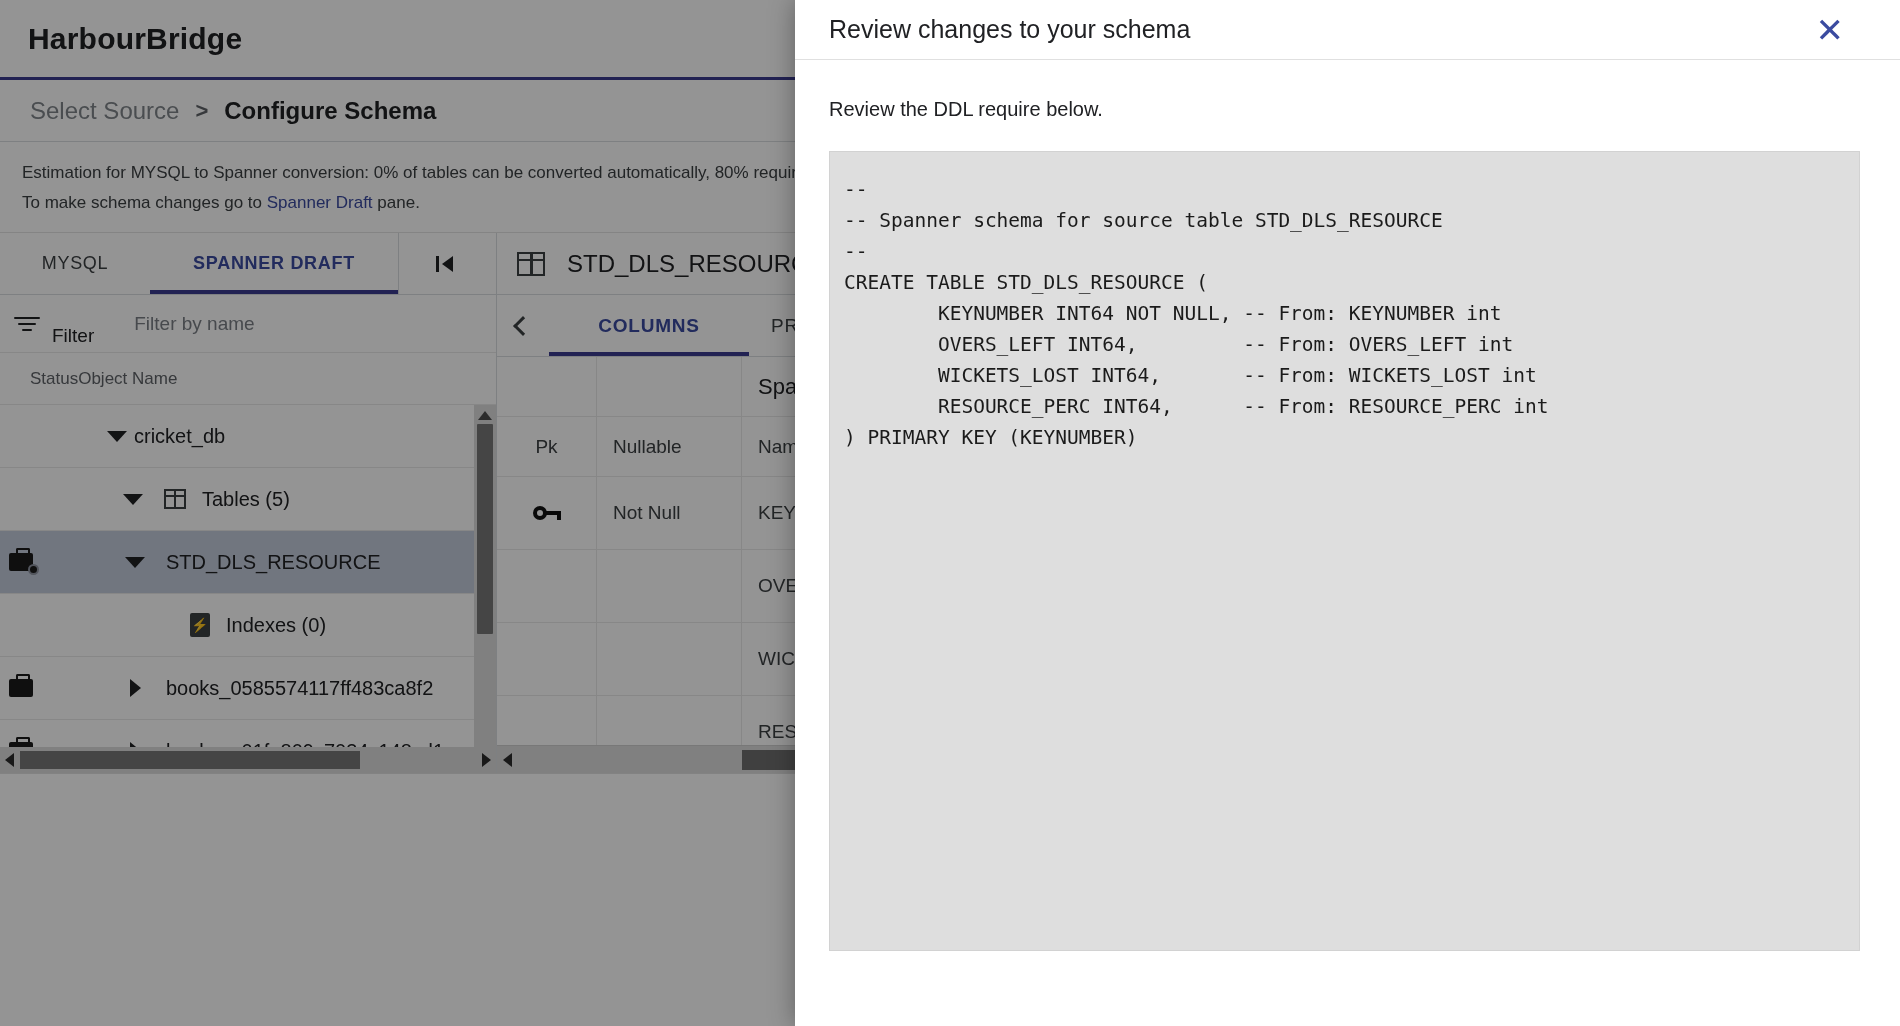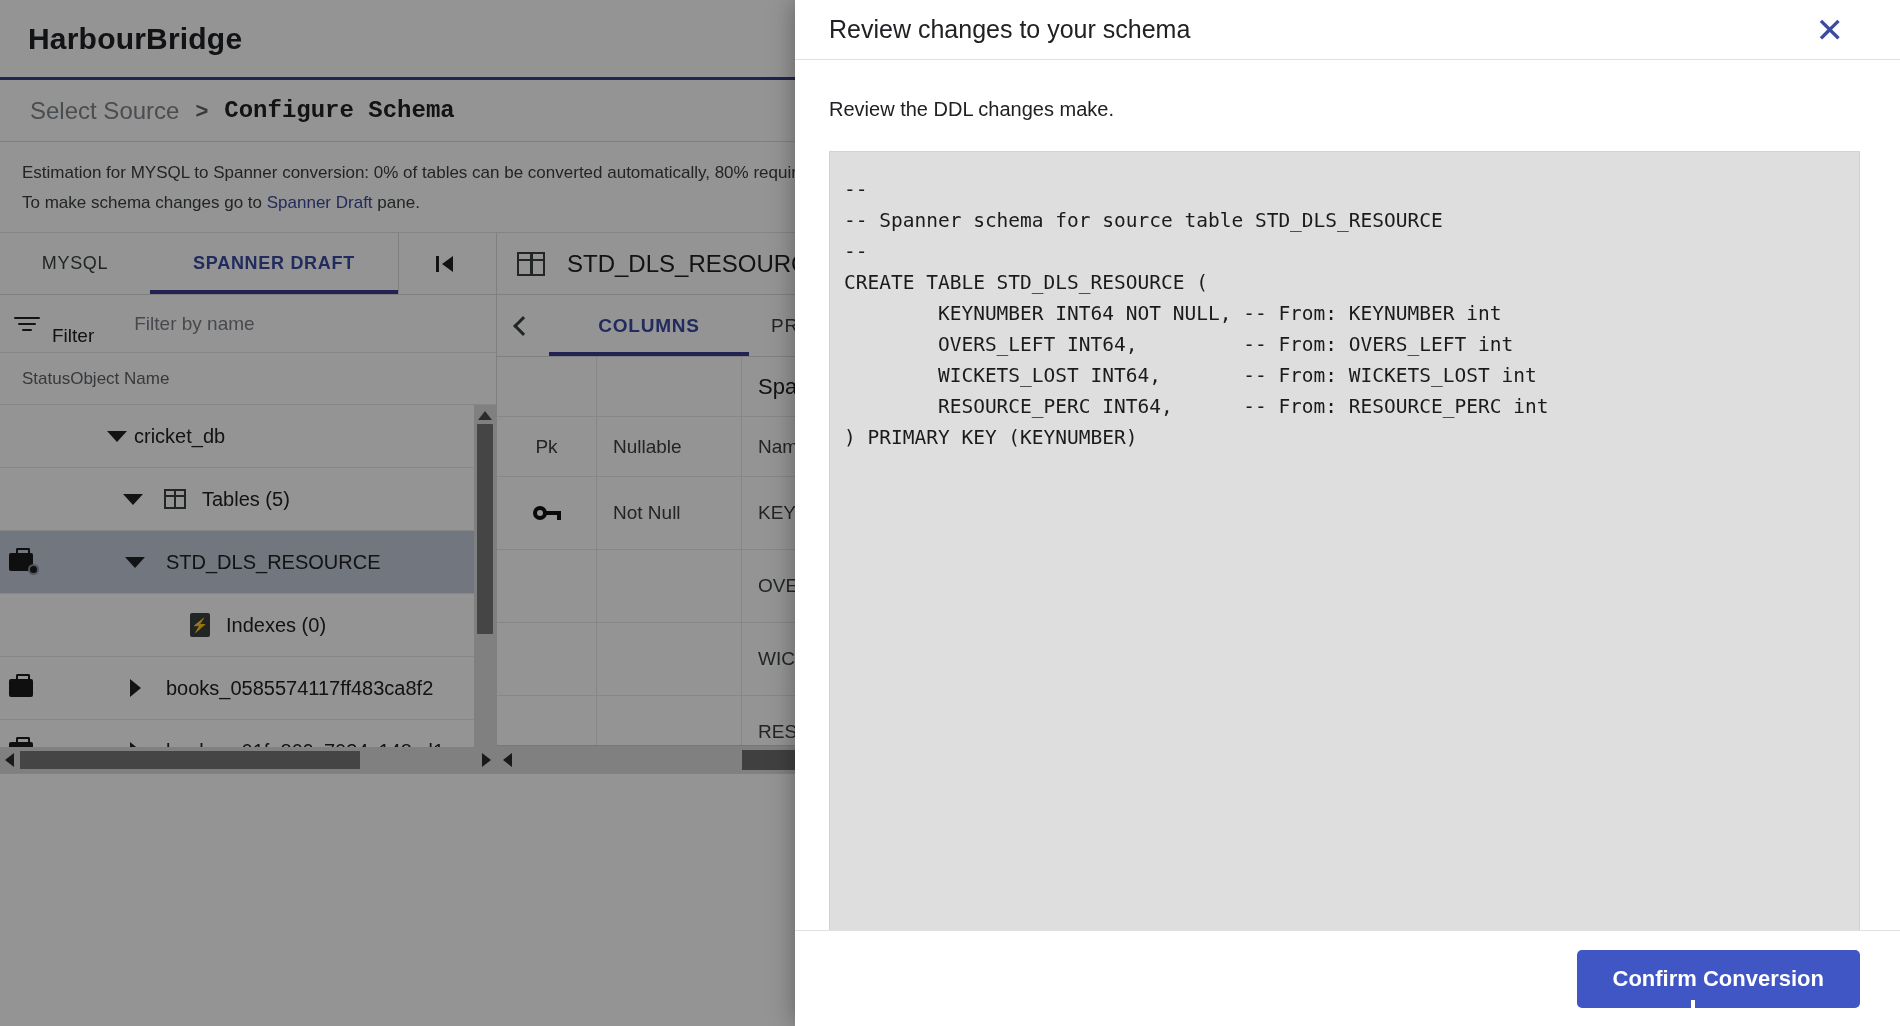--- a/index.html
+++ b/index.html
@@ -35,7 +35,7 @@
   }
   .crumb-muted { font-size: 24px; color: #80868b; margin-left: 8px; }
   .crumb-sep { font-size: 22px; color: #5f6368; margin: 0 16px; font-weight: 700; }
-  .crumb-active { font-size: 24px; color: #202124; font-weight: 700; font-family: Liberation Mono, monospace; }
+  .crumb-active { font-size: 24px; color: #202124; font-weight: 700; }
 
   .estimation {
     padding: 16px 22px 14px 22px;

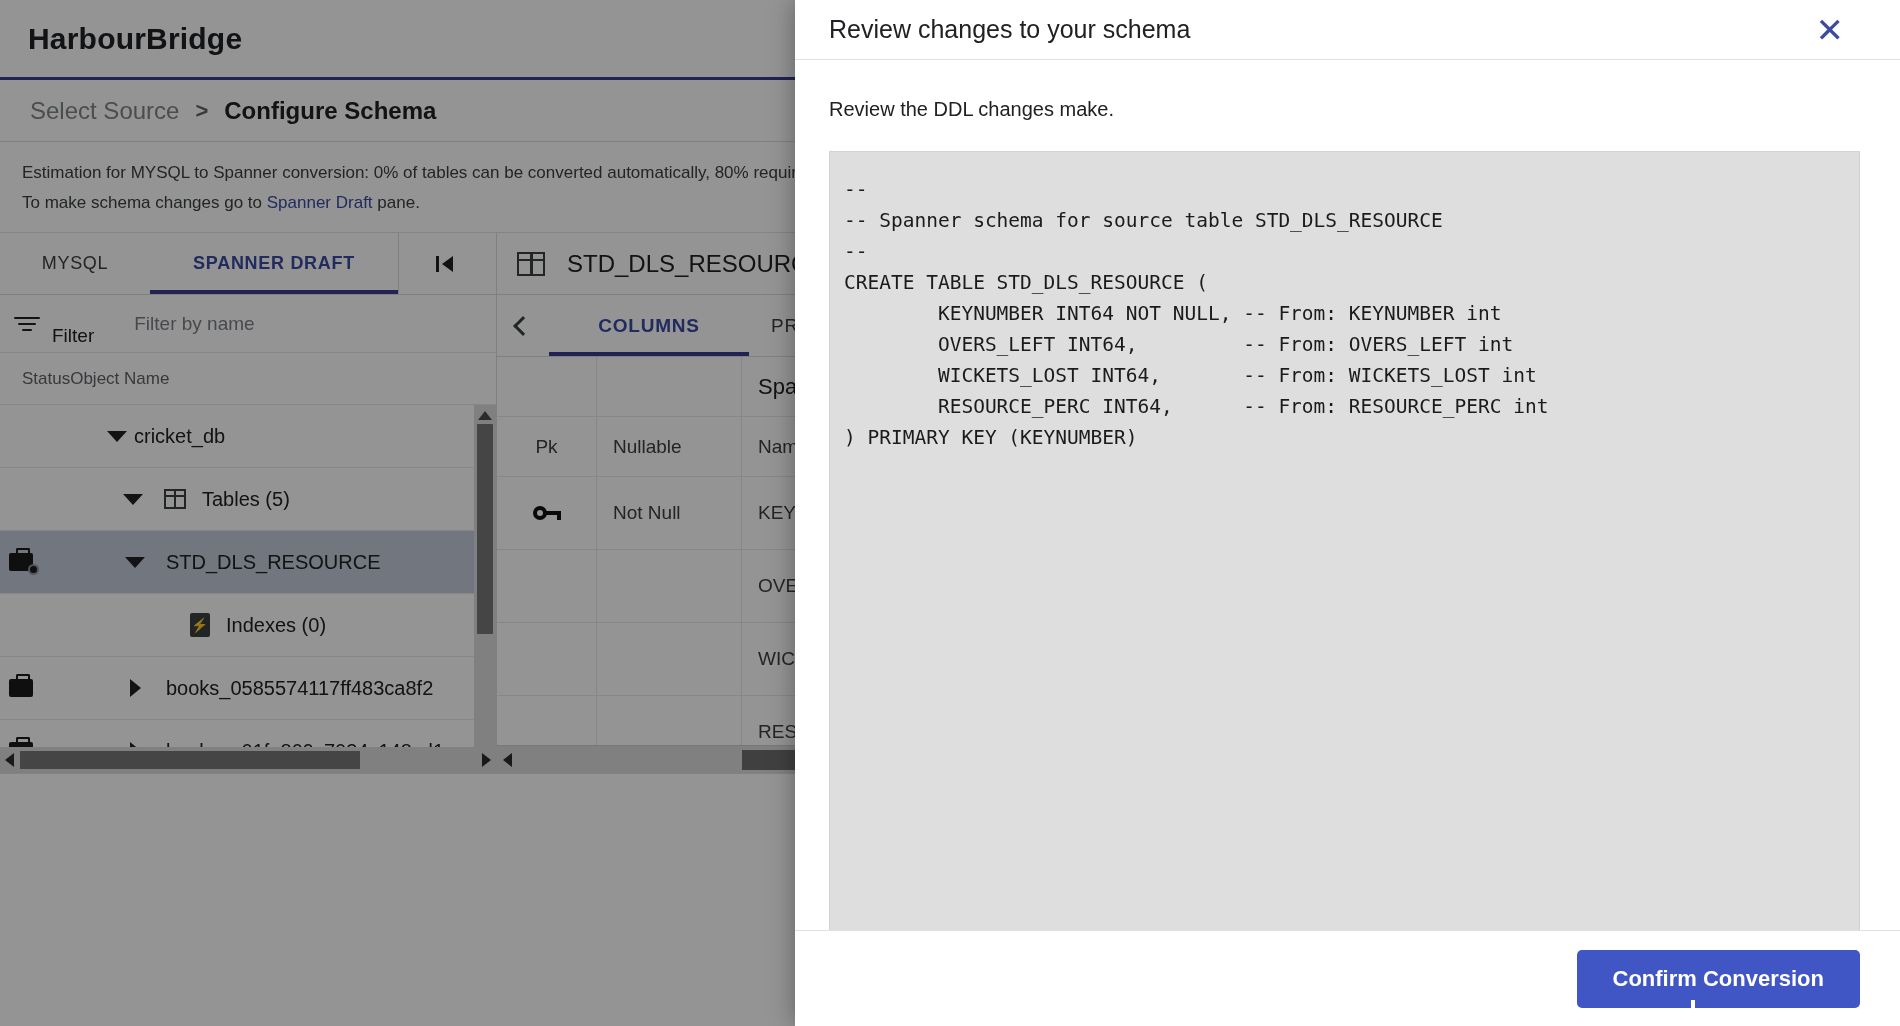--- a/index.html
+++ b/index.html
@@ -497,7 +497,7 @@
       <span class="modal-close">✕</span>
     </div>
     <div class="modal-body">
-      <div class="modal-sub">Review the DDL changes make.</div>
+      <div class="modal-sub">Review the DDL require below.</div>
       <div class="ddl-box">
         <pre class="ddl-pre">--
 -- Spanner schema for source table STD_DLS_RESOURCE

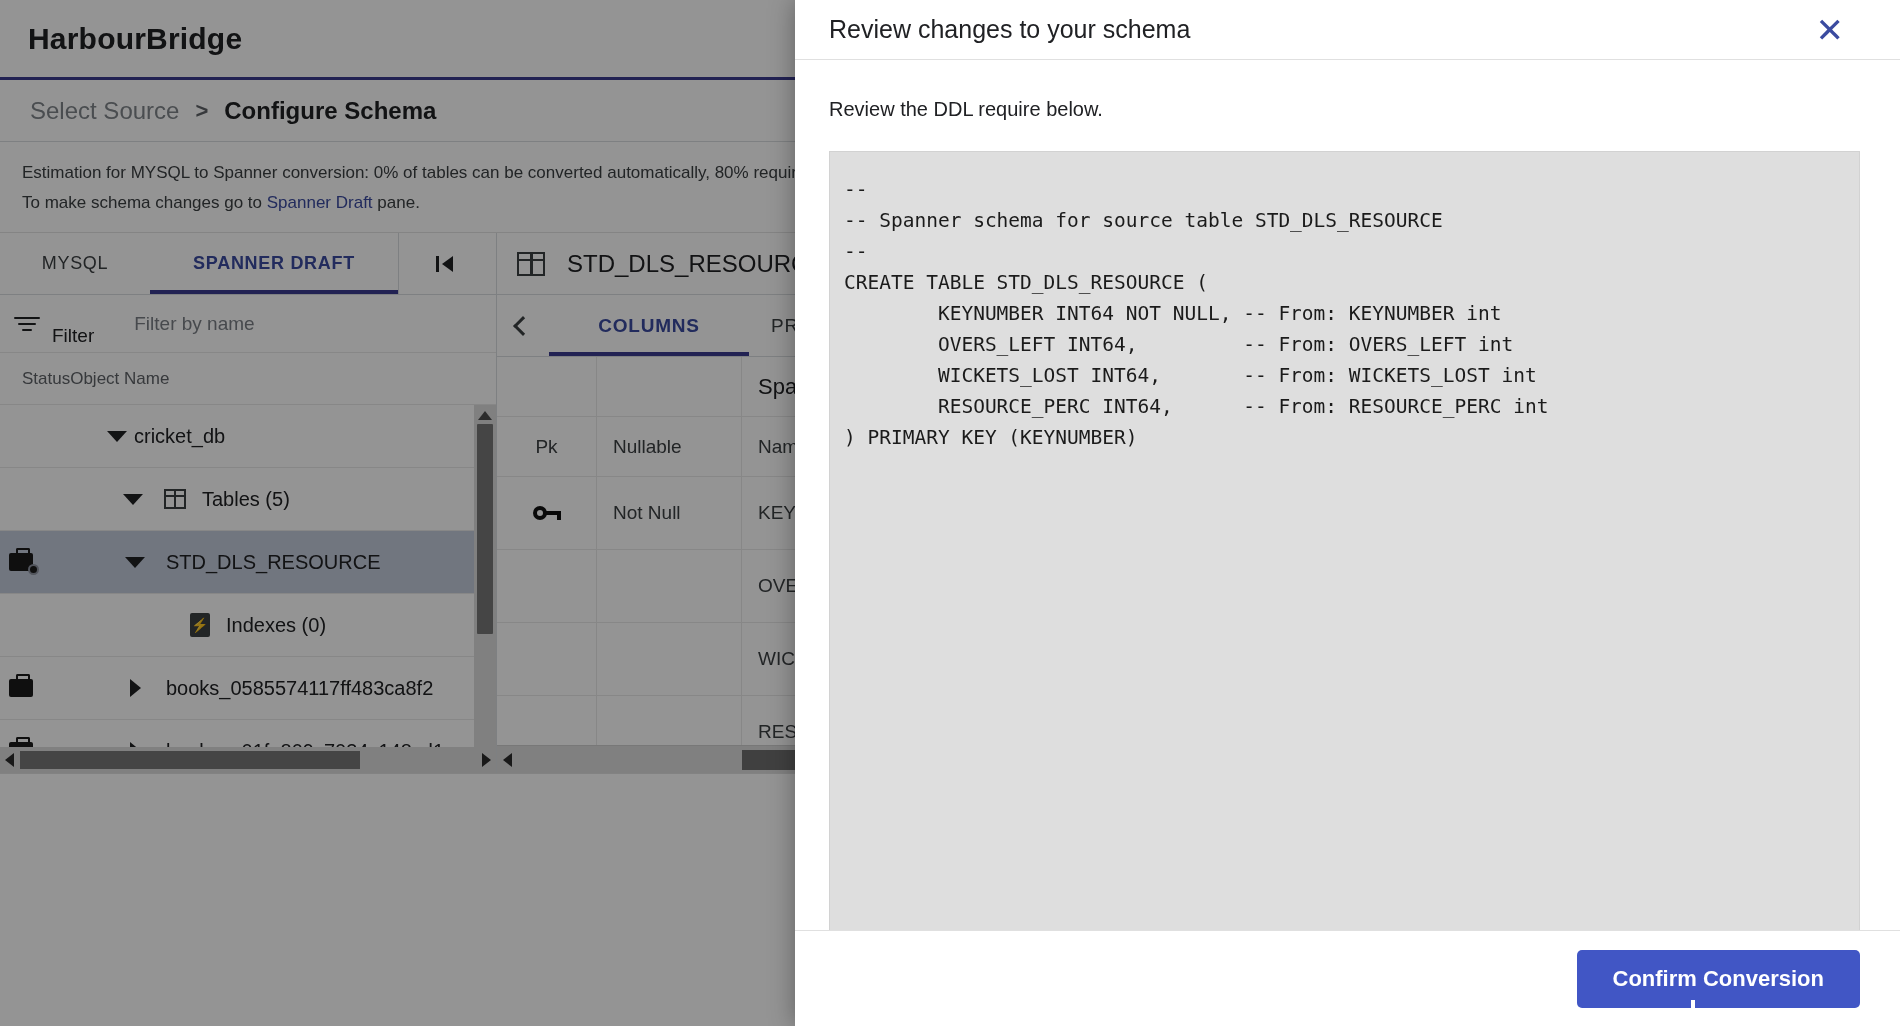--- a/index.html
+++ b/index.html
@@ -93,7 +93,7 @@
 
   .tree-head {
     height: 52px; display: flex; align-items: center;
-    padding-left: 22px; font-size: 17px; color: #5f6368;
+    padding-left: 30px; font-size: 17px; color: #5f6368;
     border-bottom: 1px solid #e8e8e8;
   }
   .tree-body { flex: 1; overflow: hidden; position: relative; }

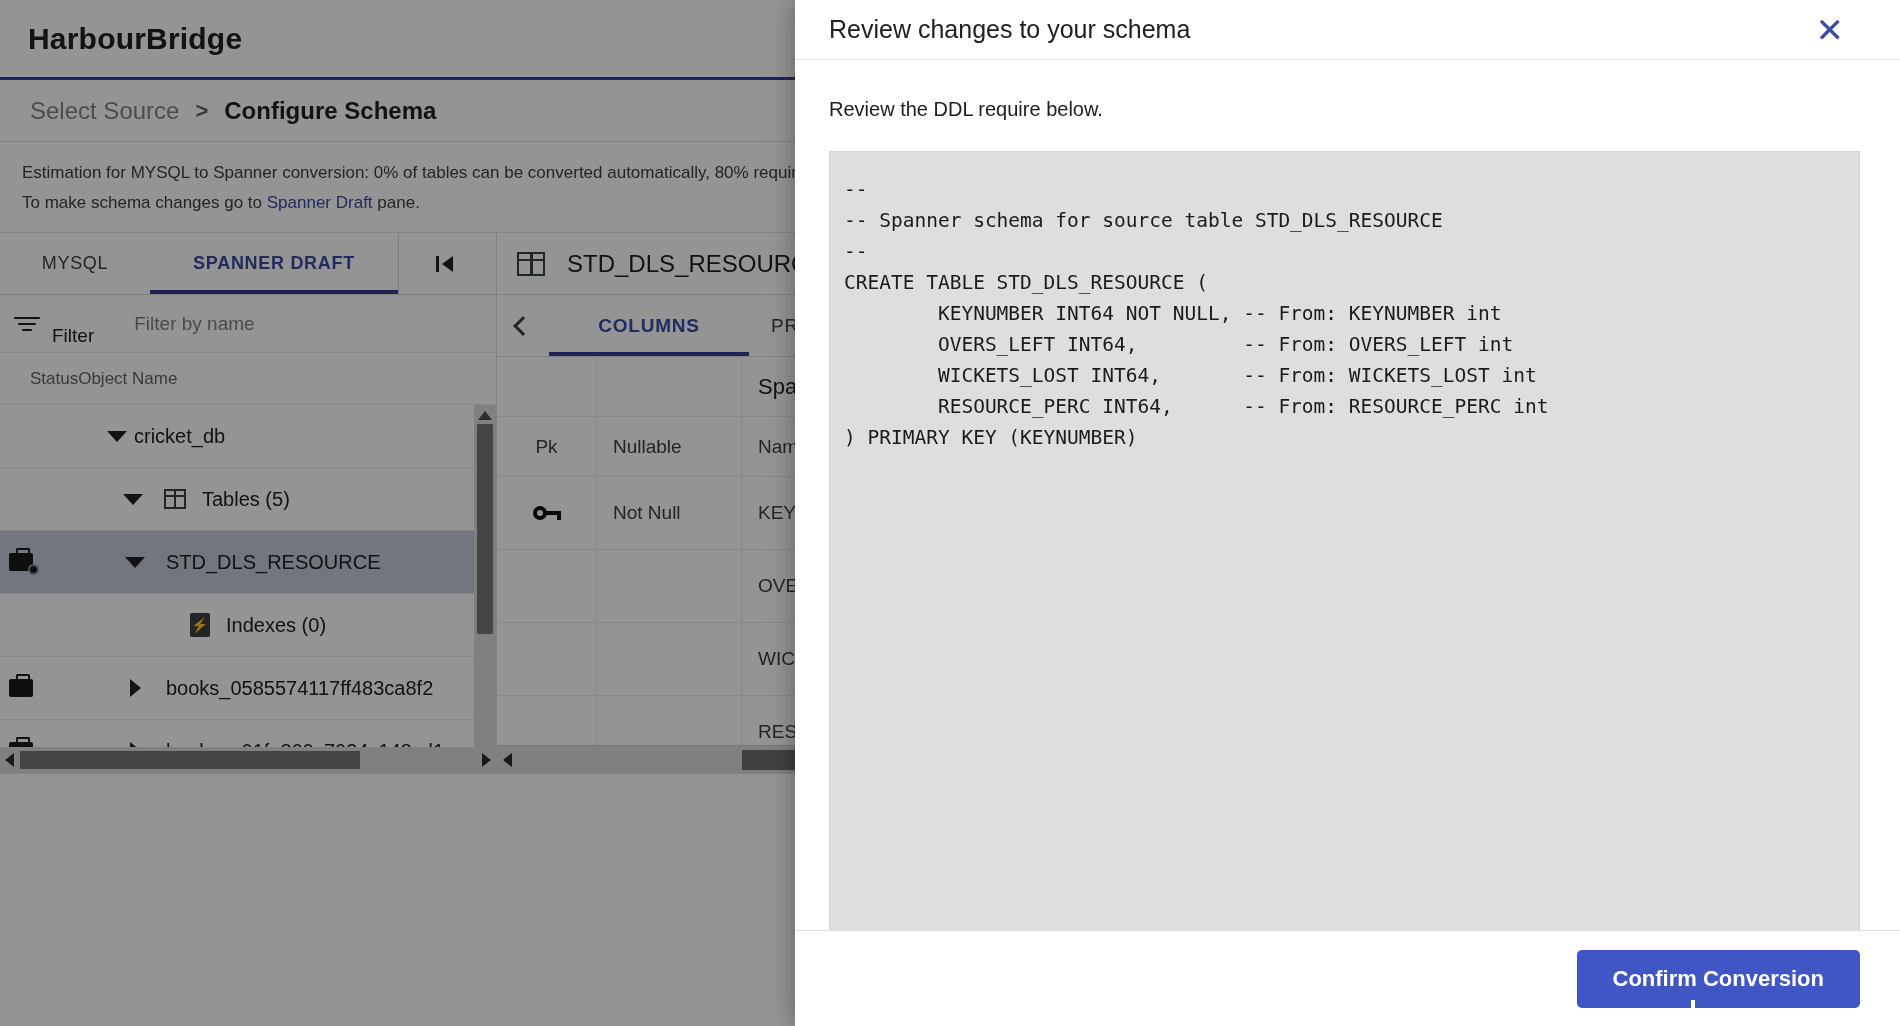--- a/index.html
+++ b/index.html
@@ -510,9 +510,6 @@
 ) PRIMARY KEY (KEYNUMBER)</pre>
       </div>
     </div>
-    <div class="modal-foot">
-      <button class="confirm-btn">Confirm Conversion</button>
-    </div>
   </div>
 
   <div class="cursor-ibeam"></div>

